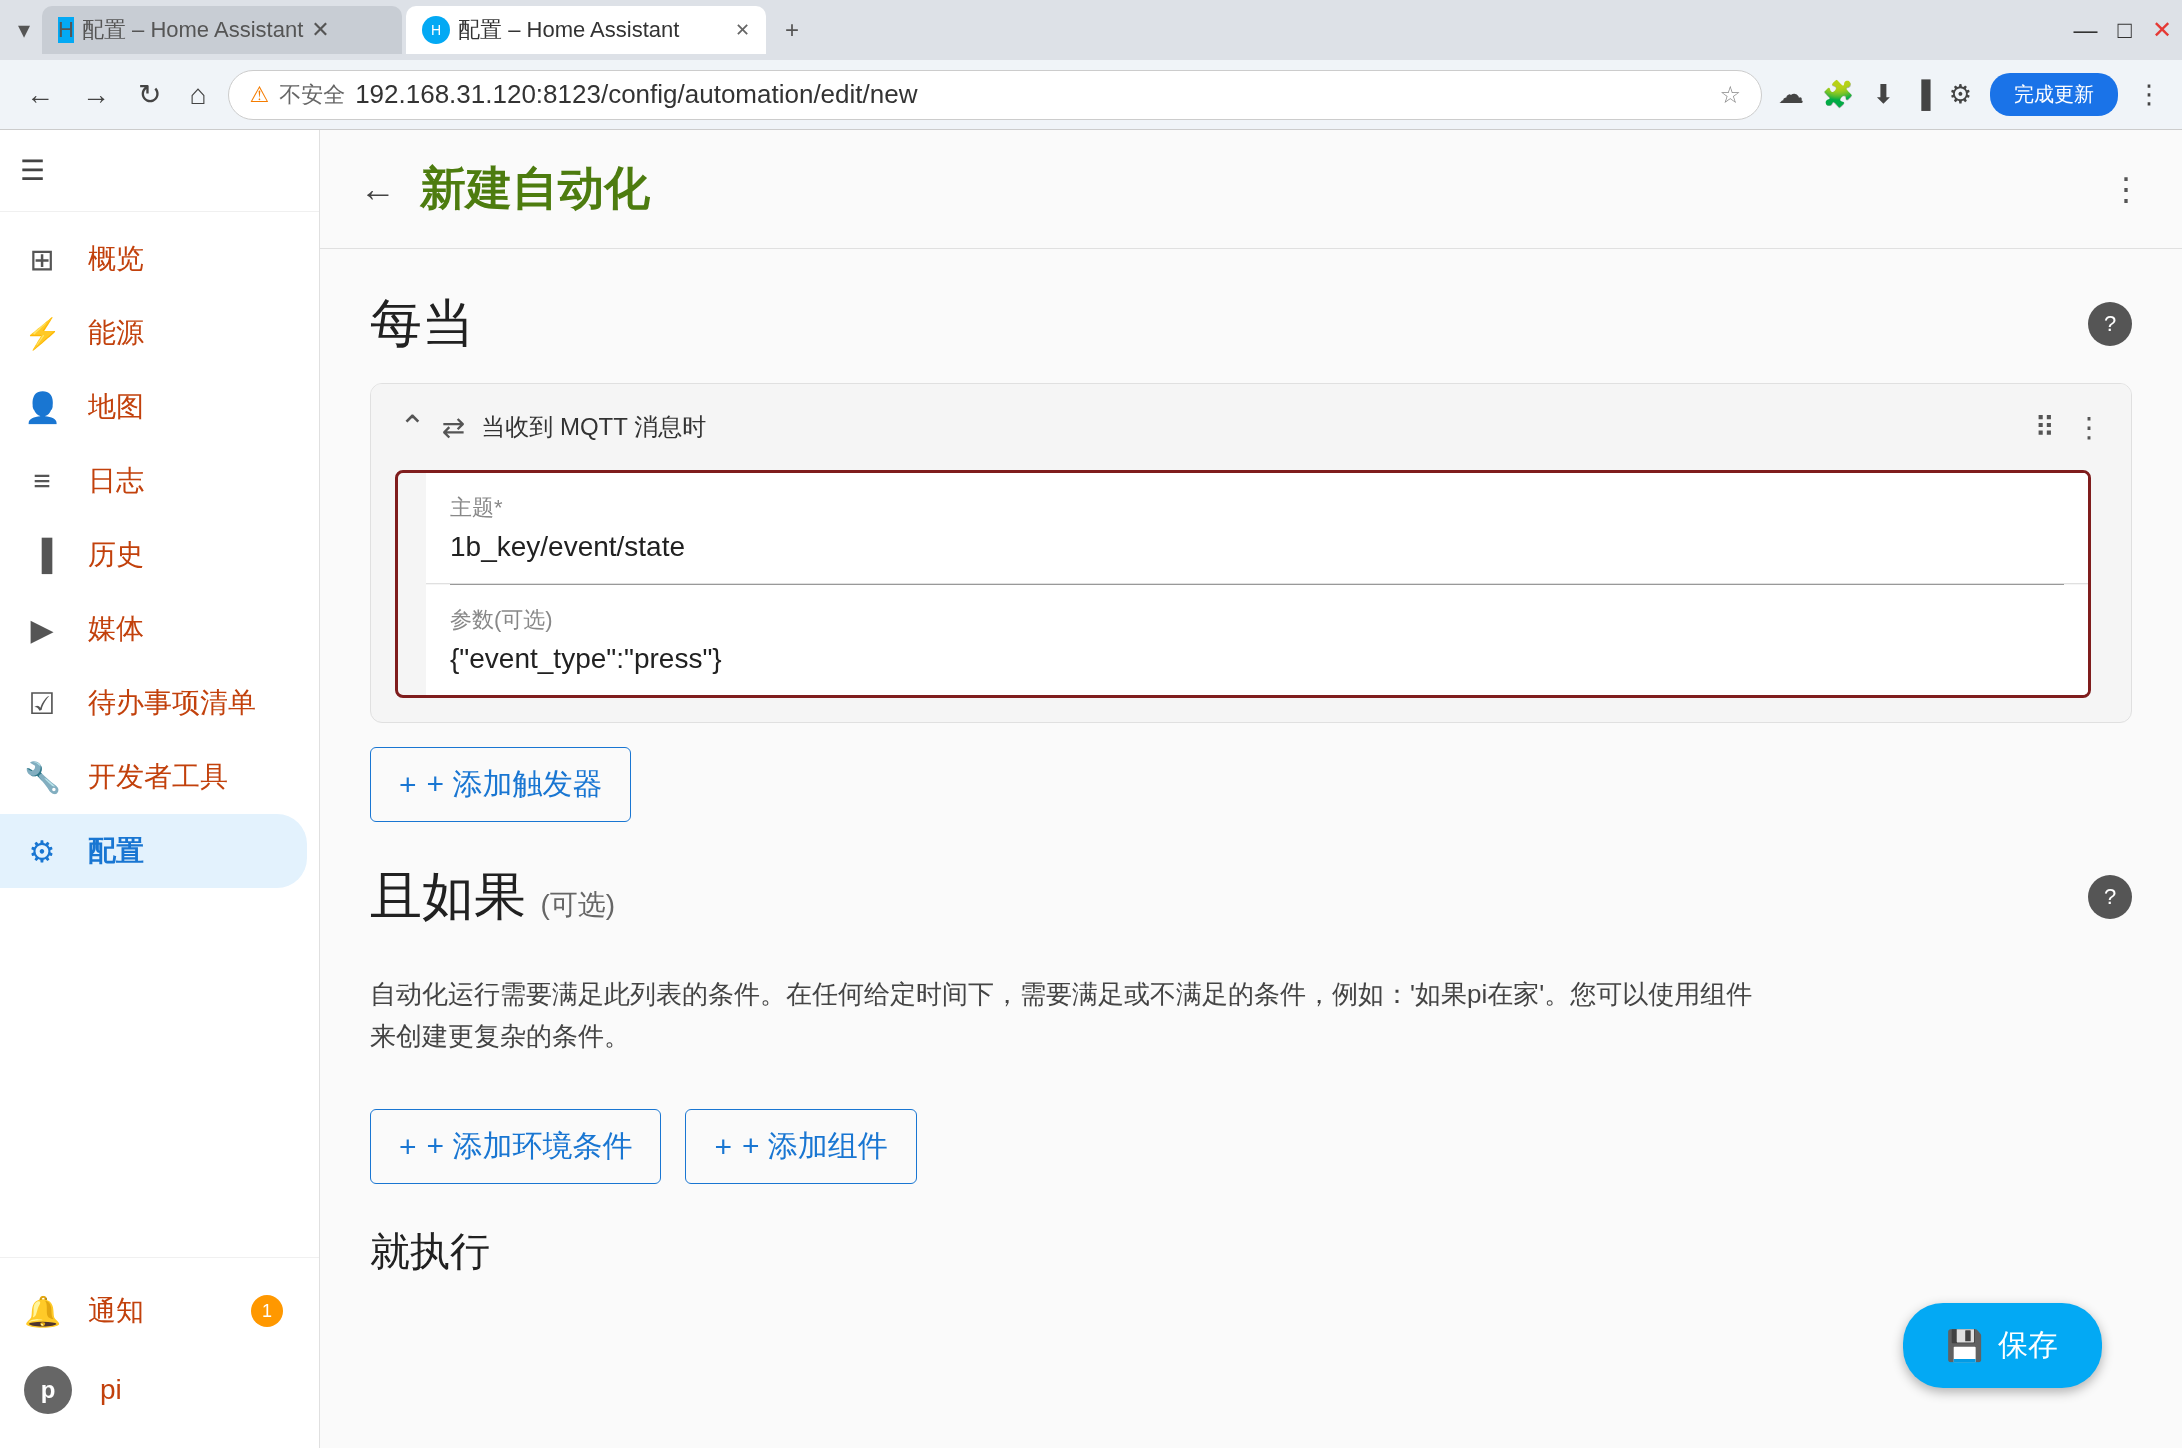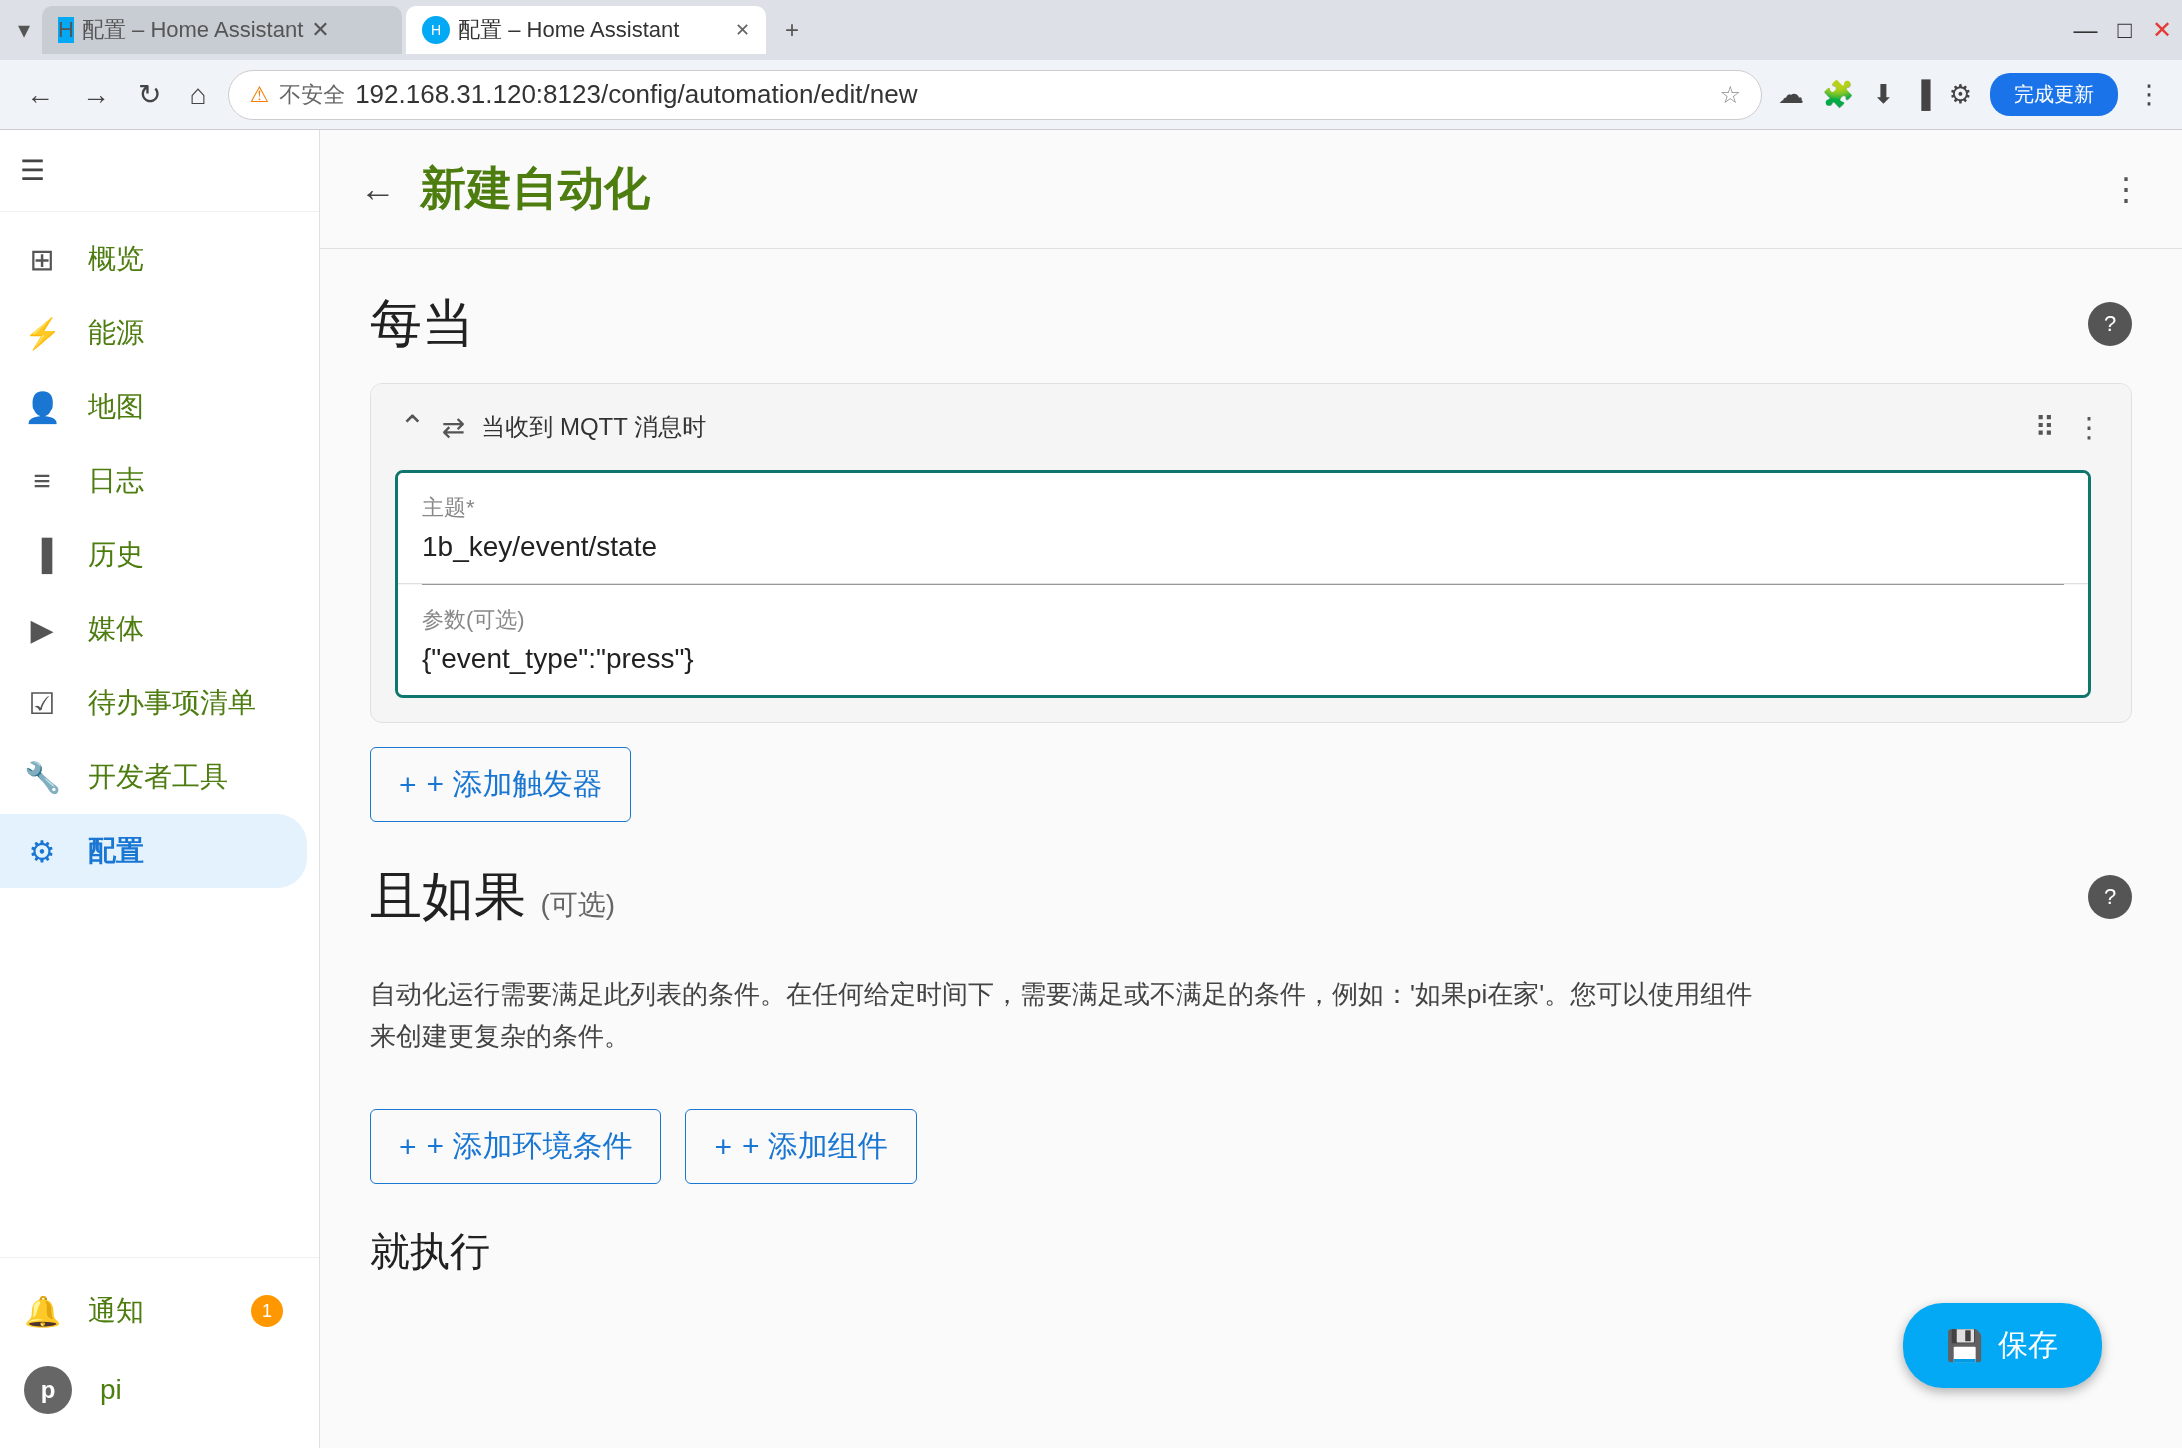--- a/index.html
+++ b/index.html
@@ -40,7 +40,7 @@
     .nav-item.active .nav-label { color: #1976d2; font-weight: 600; }
     .nav-item .nav-icon { font-size: 30px; color: #555; width: 36px; text-align: center; }
     .nav-item.active .nav-icon { color: #1976d2; }
-    .nav-label { font-size: 28px; color: #4d7c0f; }
+    .nav-label { font-size: 28px; color: #c2410c; }
     .sidebar-footer { padding: 16px 0; border-top: 1px solid #f0f0f0; }
     .notification-badge { background: #ff9800; color: white; border-radius: 50%; width: 32px; height: 32px; display: flex; align-items: center; justify-content: center; font-size: 18px; margin-left: auto; }
     .user-avatar { width: 48px; height: 48px; background: #666; border-radius: 50%; display: flex; align-items: center; justify-content: center; color: white; font-size: 24px; font-weight: bold; }

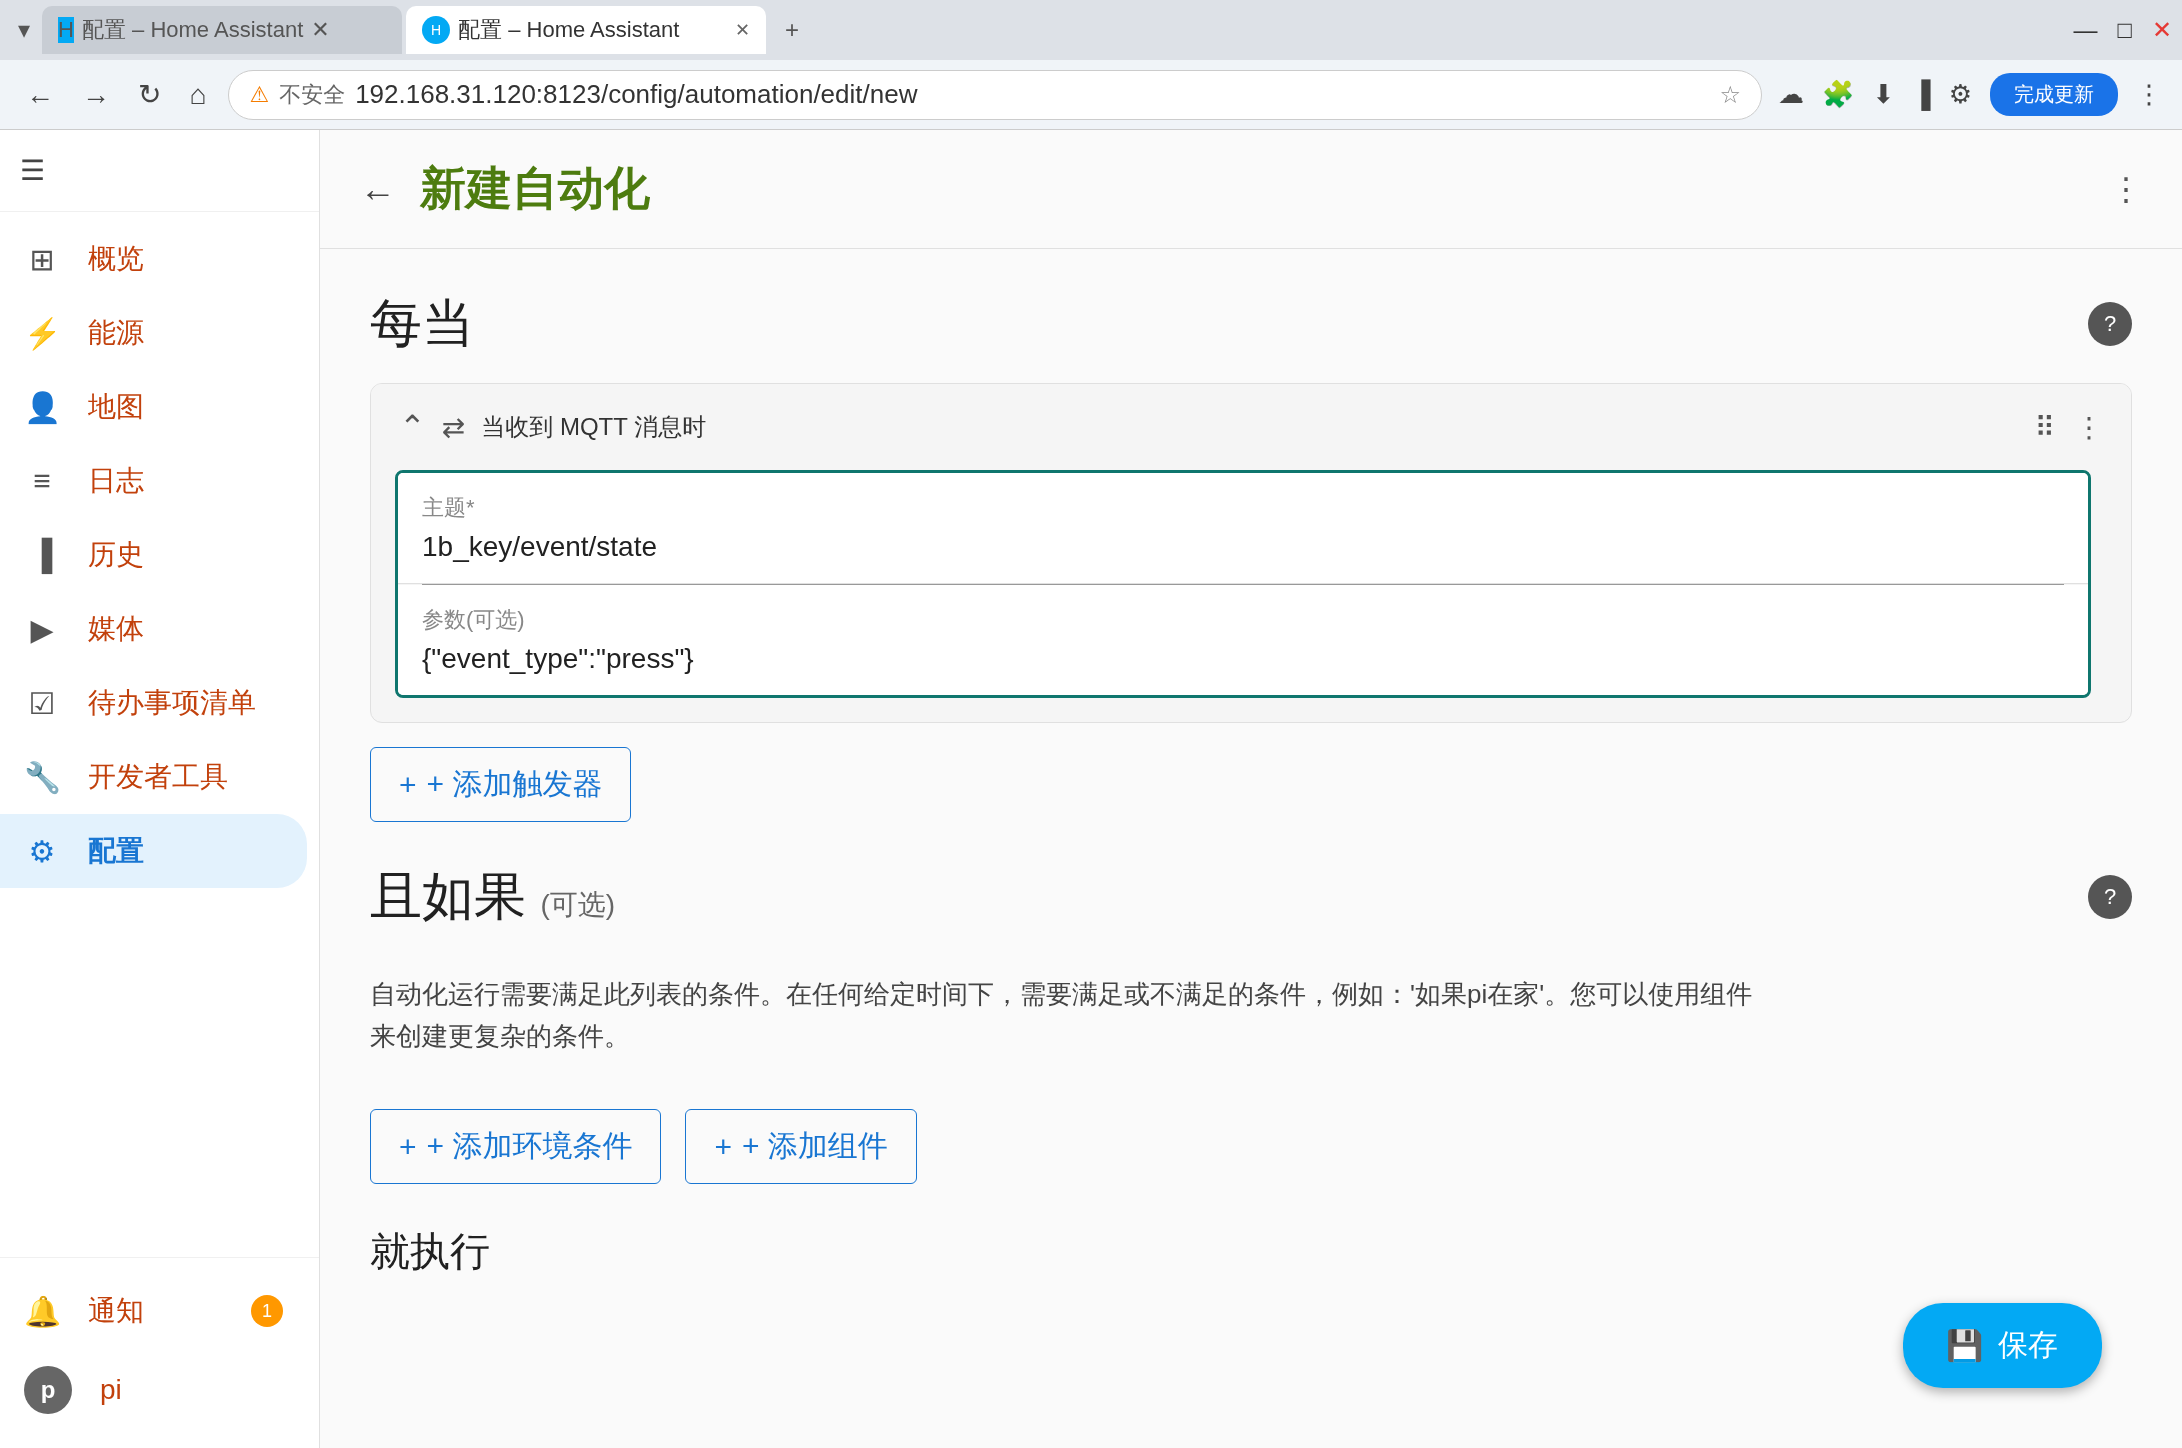--- a/index.html
+++ b/index.html
@@ -70,7 +70,7 @@
     .card-action-icon { font-size: 28px; color: #555; cursor: pointer; }
 
     
-    .form-highlighted { border: 3px solid #0f766e; border-radius: 8px; margin: 0 40px 24px 24px; overflow: hidden; }
+    .form-highlighted { border: 3px solid #7f1d1d; border-radius: 8px; margin: 0 40px 24px 24px; overflow: hidden; padding-left: 28px; }
     .form-field { padding: 20px 24px; background: #fff; border-bottom: 1px solid #e0e0e0; }
     .form-field:last-child { border-bottom: none; }
     .field-label { font-size: 22px; color: #888; margin-bottom: 8px; }

